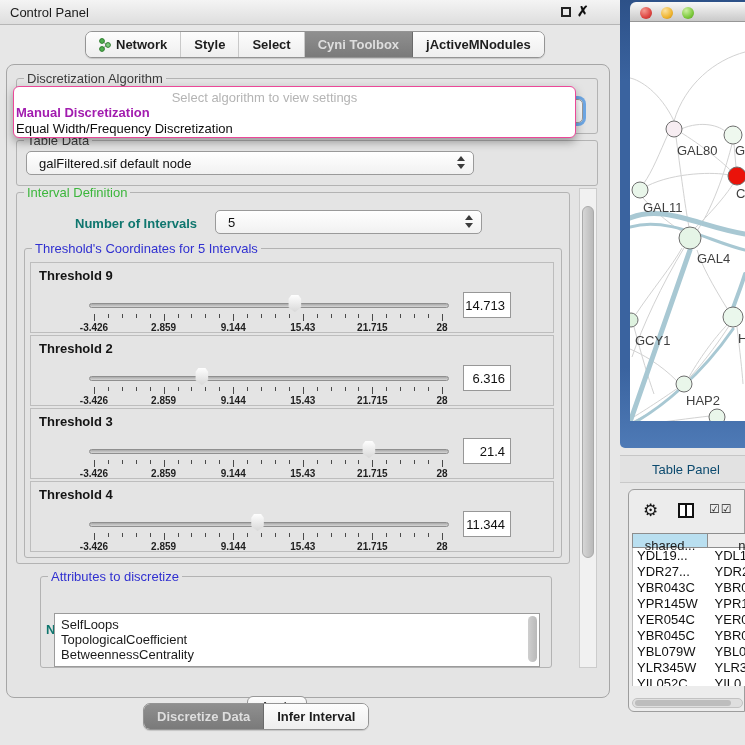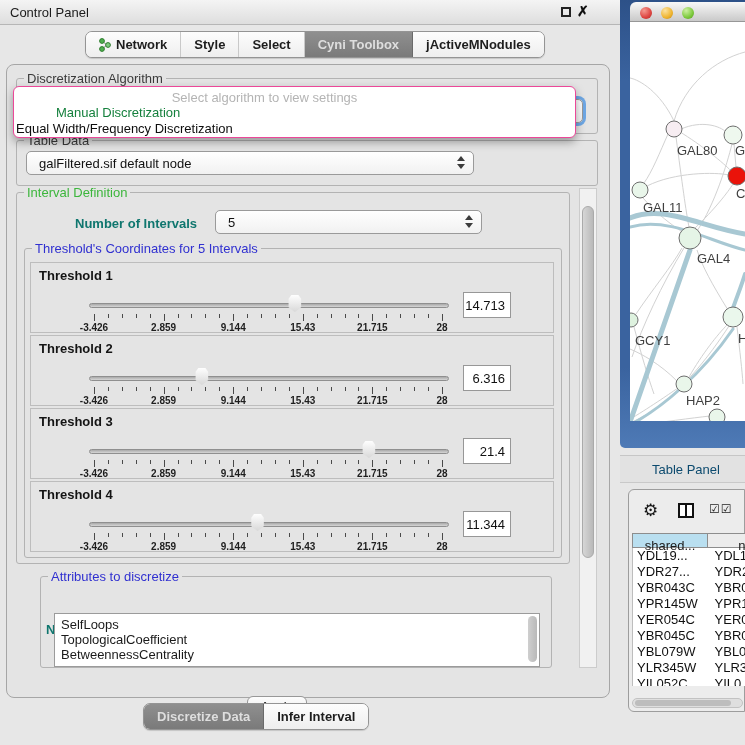--- a/index.html
+++ b/index.html
@@ -46,7 +46,7 @@
   .algo-popup { position:absolute; left:13px; top:86px; width:563px; height:52px; background:#ffffff;
     border:1px solid #ec4899; border-radius:6px; box-shadow:0 4px 10px rgba(0,0,0,.35); z-index:30; }
   .popup-hint { position:absolute; left:0; right:60px; top:3px; text-align:center; font-size:13px; color:#b4b4b4; }
-  .popup-opt1 { position:absolute; left:2px; top:18px; font-size:13px; font-weight:normal; color:#15803d;margin-left:40px; }
+  .popup-opt1 { position:absolute; left:2px; top:18px; font-size:13px; font-weight:bold; color:#a21caf; }
   .popup-opt2 { position:absolute; left:2px; top:34px; font-size:13px; color:#0d0d0d; }
 
   

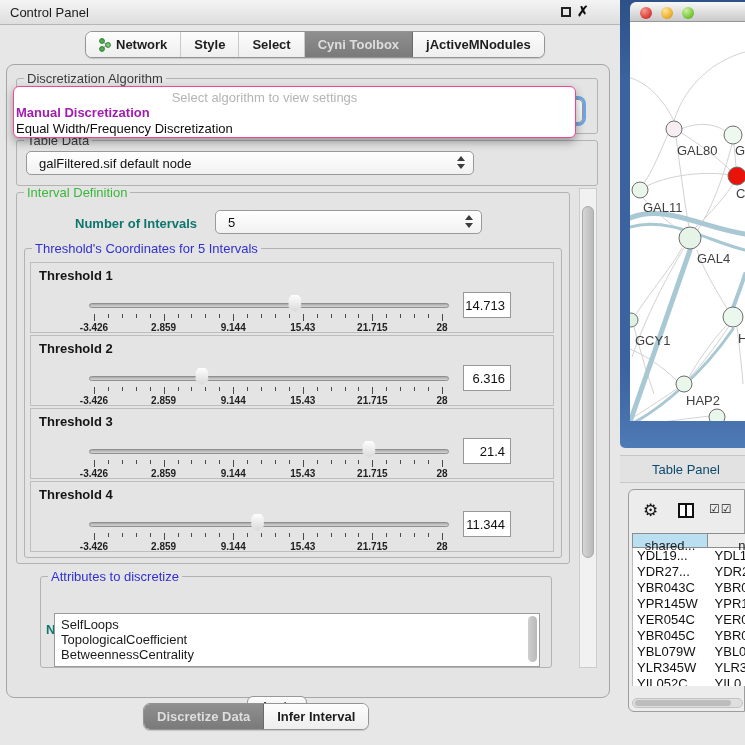--- a/index.html
+++ b/index.html
@@ -203,7 +203,7 @@
   </div>
 
   <div class="thr-box" style="top:262px;">
-    <span class="thr-label">Threshold 1</span>
+    <span class="thr-label">Threshold 9</span>
     <div class="track"></div>
     <div class="thumb" style="left: 256.365px;"></div>
     <div class="ticks">

